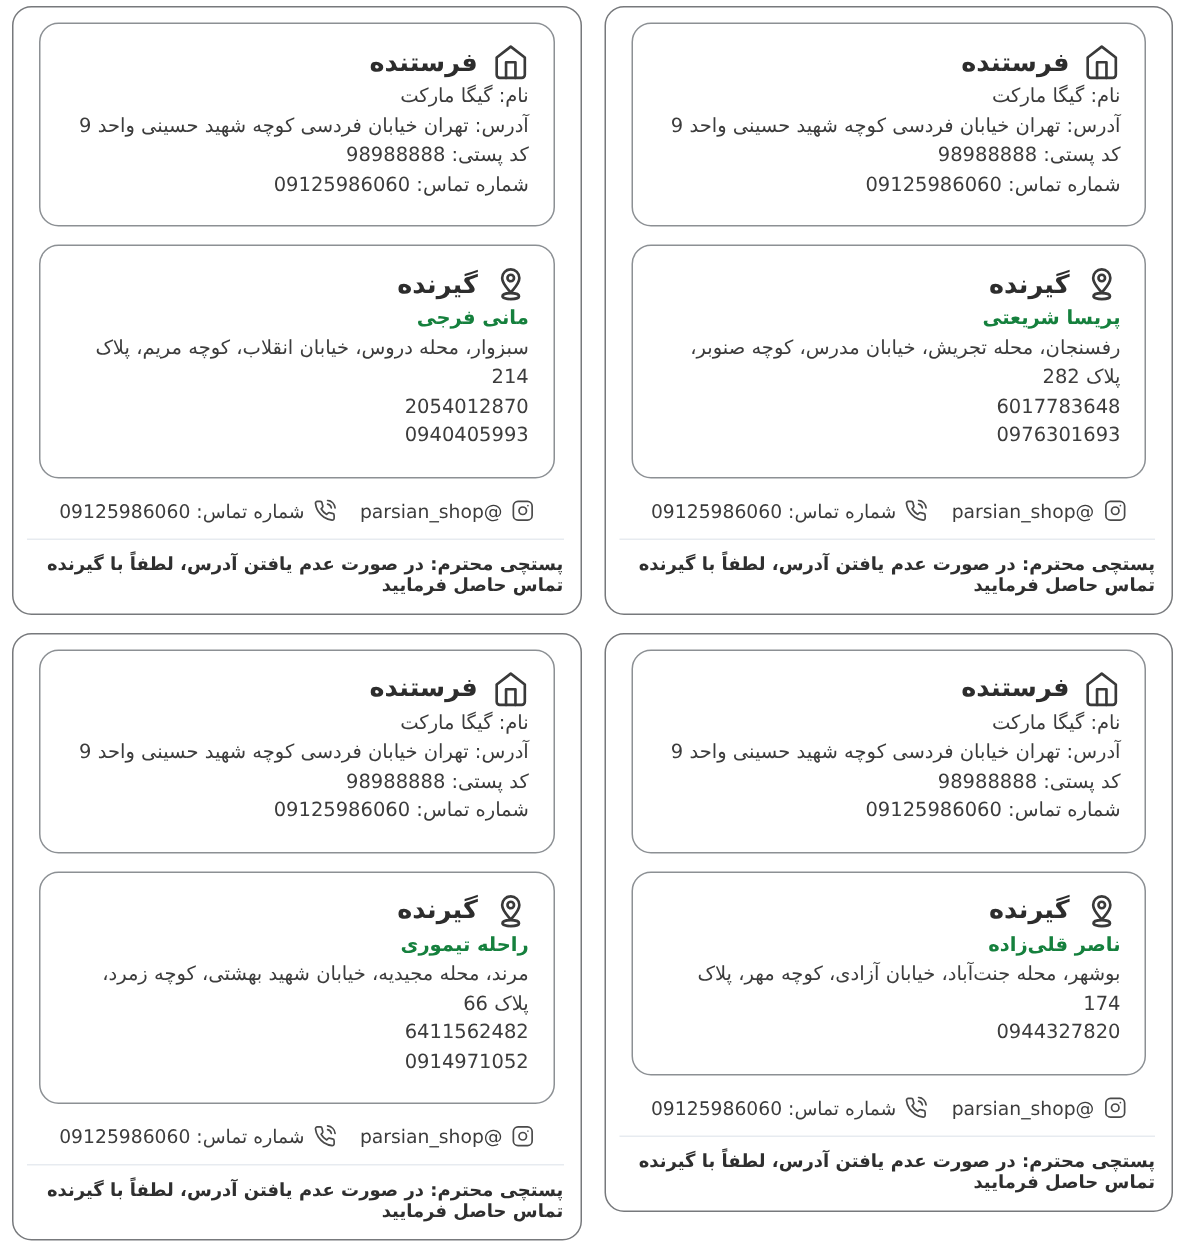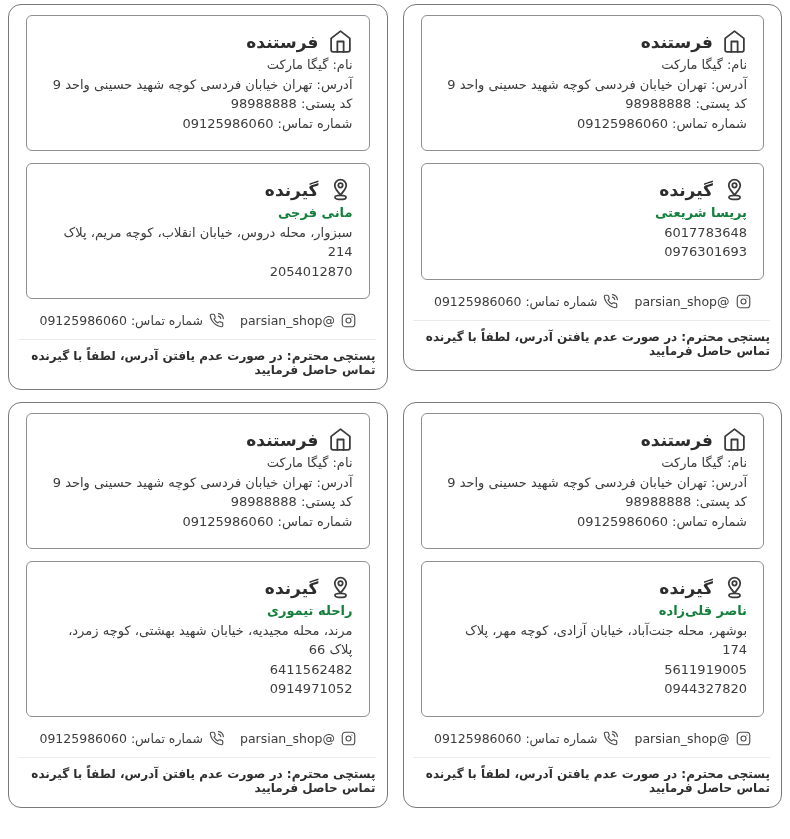--- a/index.html
+++ b/index.html
@@ -29,7 +29,7 @@
   }
   .box {
     border: 1px solid #8c9094;
-    border-radius: 6px;
+    border-radius: 13px;
     margin: 4px 8px 12px;
     padding: 13px 16px 17px;
   }

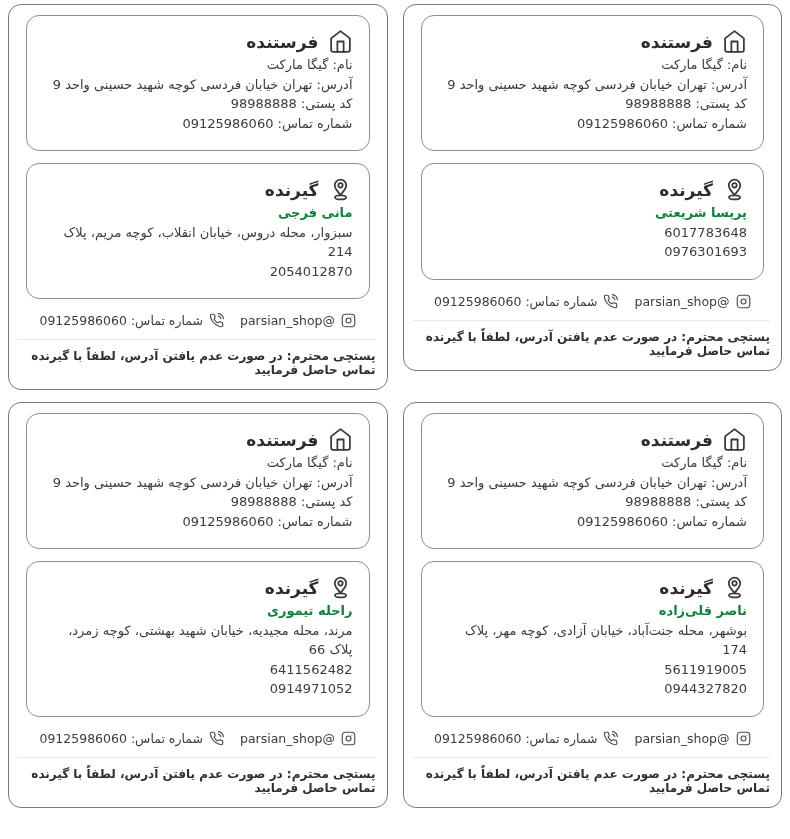--- a/index.html
+++ b/index.html
@@ -134,6 +134,7 @@
       </div>
       <div class="box-lines">
         <p class="receiver-name">پریسا شریعتی</p>
+        <p>رفسنجان، محله تجریش، خیابان مدرس، کوچه صنوبر، پلاک 282</p>
         <p>6017783648</p>
         <p>0976301693</p>
       </div>

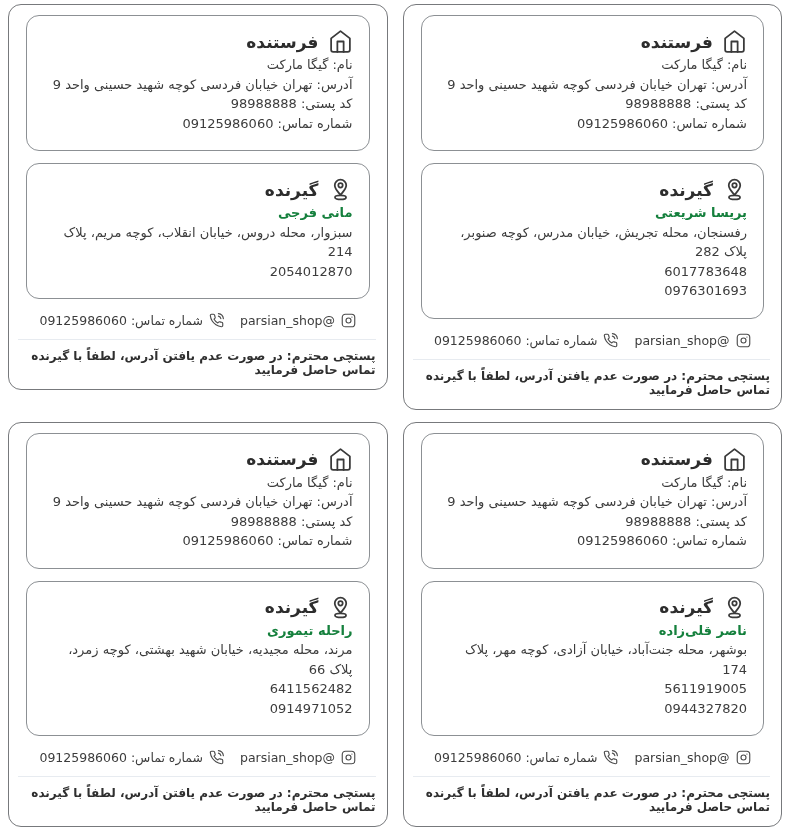--- a/index.html
+++ b/index.html
@@ -189,6 +189,7 @@
         <p class="receiver-name">مانی فرجی</p>
         <p>سبزوار، محله دروس، خیابان انقلاب، کوچه مریم، پلاک 214</p>
         <p>2054012870</p>
+        <p>0940405993</p>
       </div>
     </div>
     <div class="footer-contact">

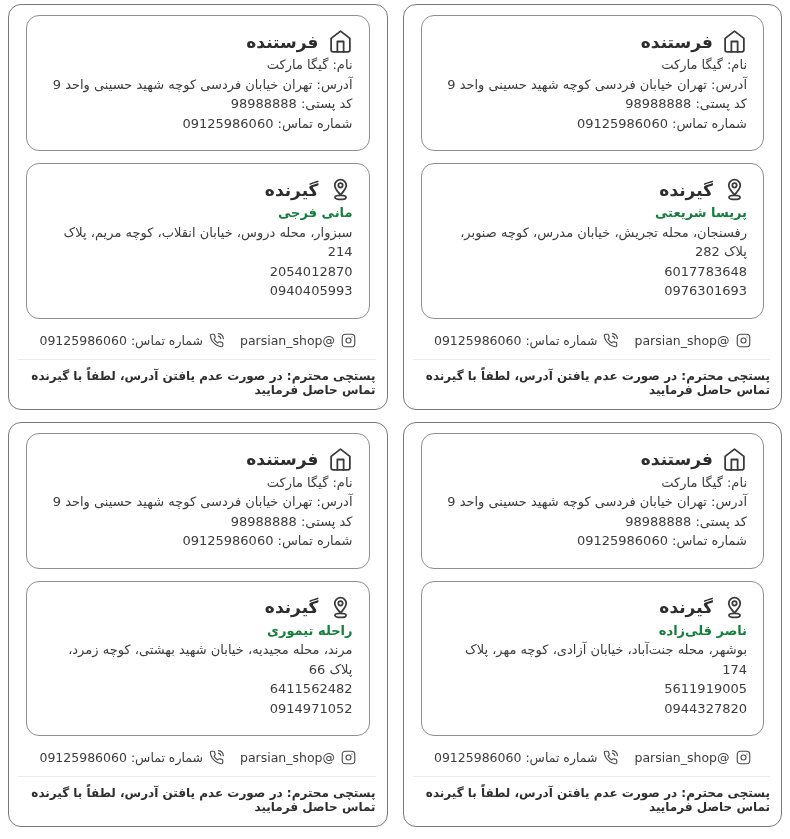--- a/index.html
+++ b/index.html
@@ -241,7 +241,6 @@
       <div class="box-lines">
         <p class="receiver-name">ناصر قلی‌زاده</p>
         <p>بوشهر، محله جنت‌آباد، خیابان آزادی، کوچه مهر، پلاک 174</p>
-        <p>5611919005</p>
         <p>0944327820</p>
       </div>
     </div>

